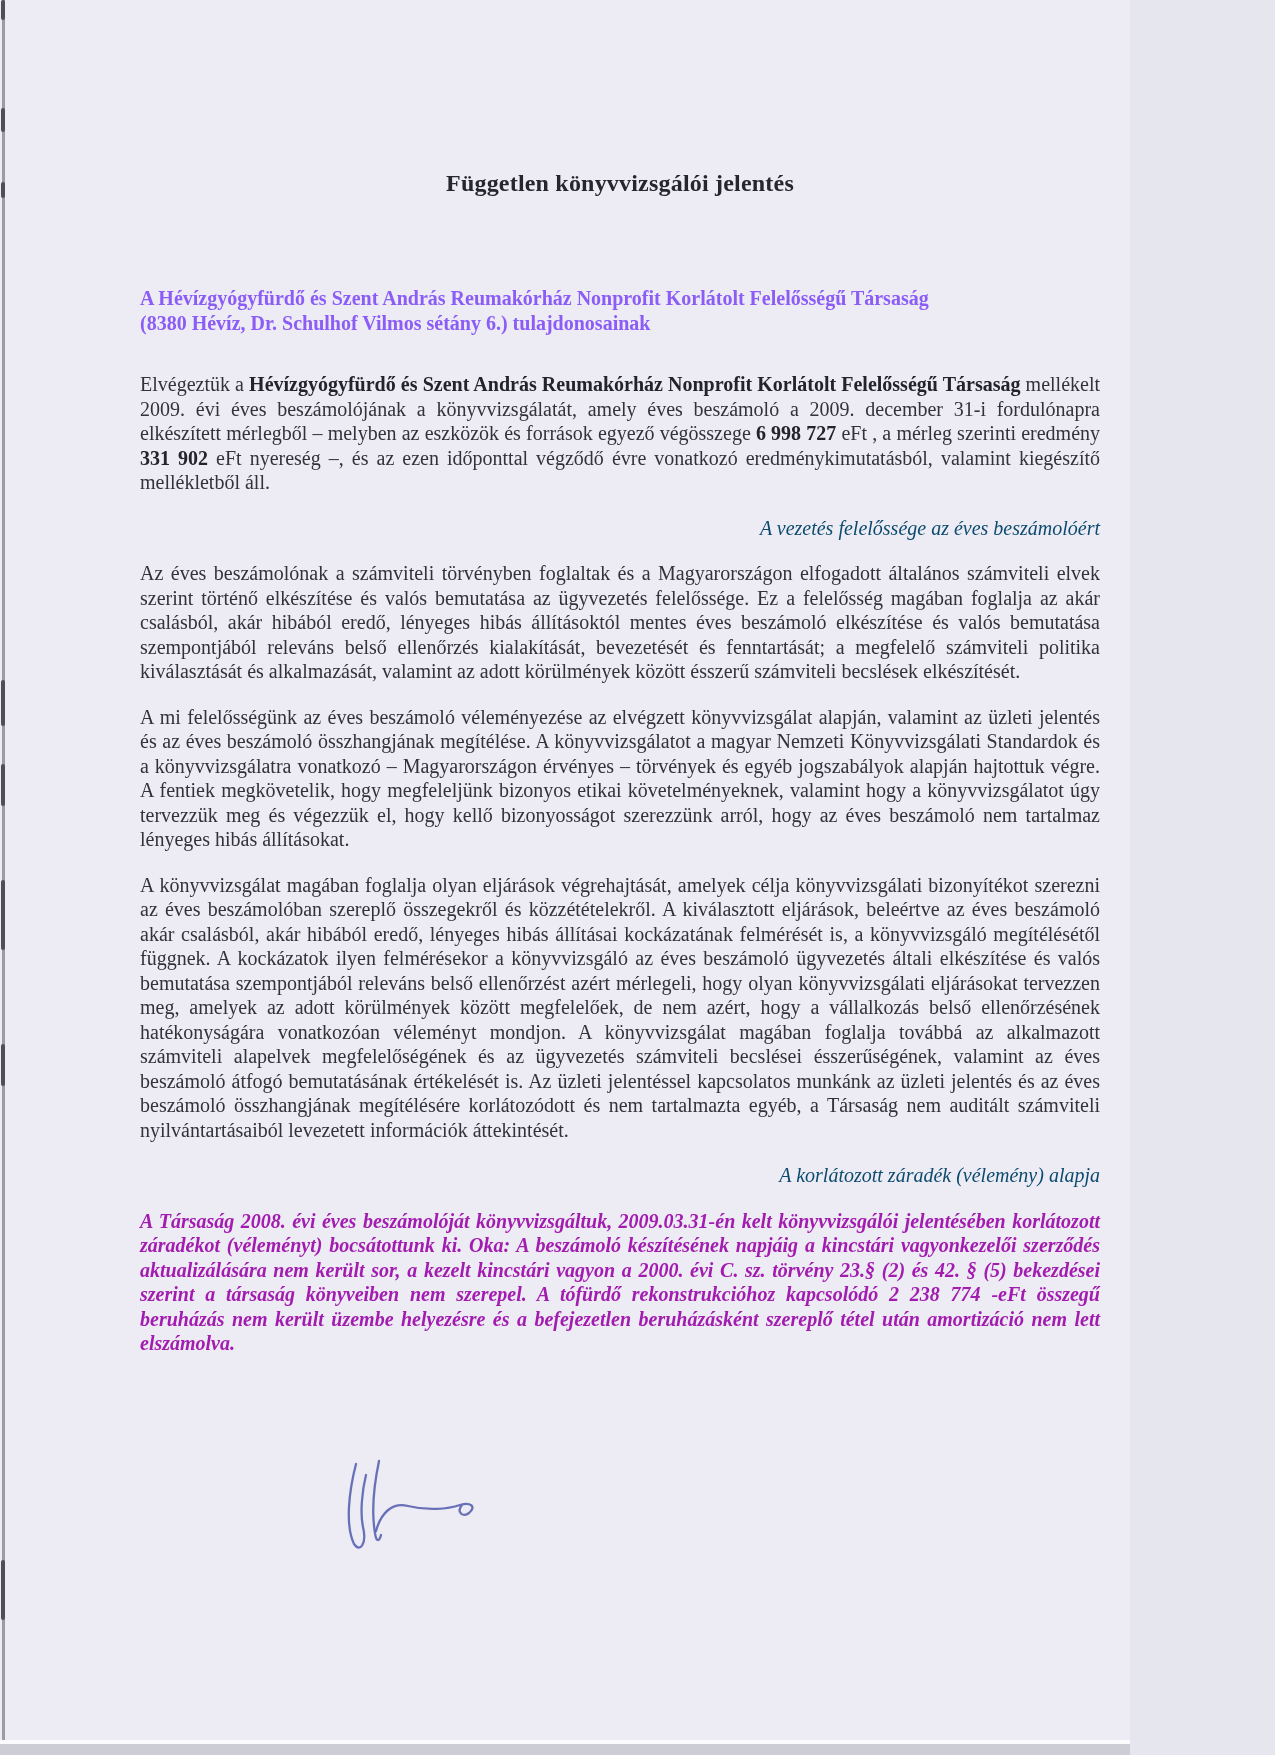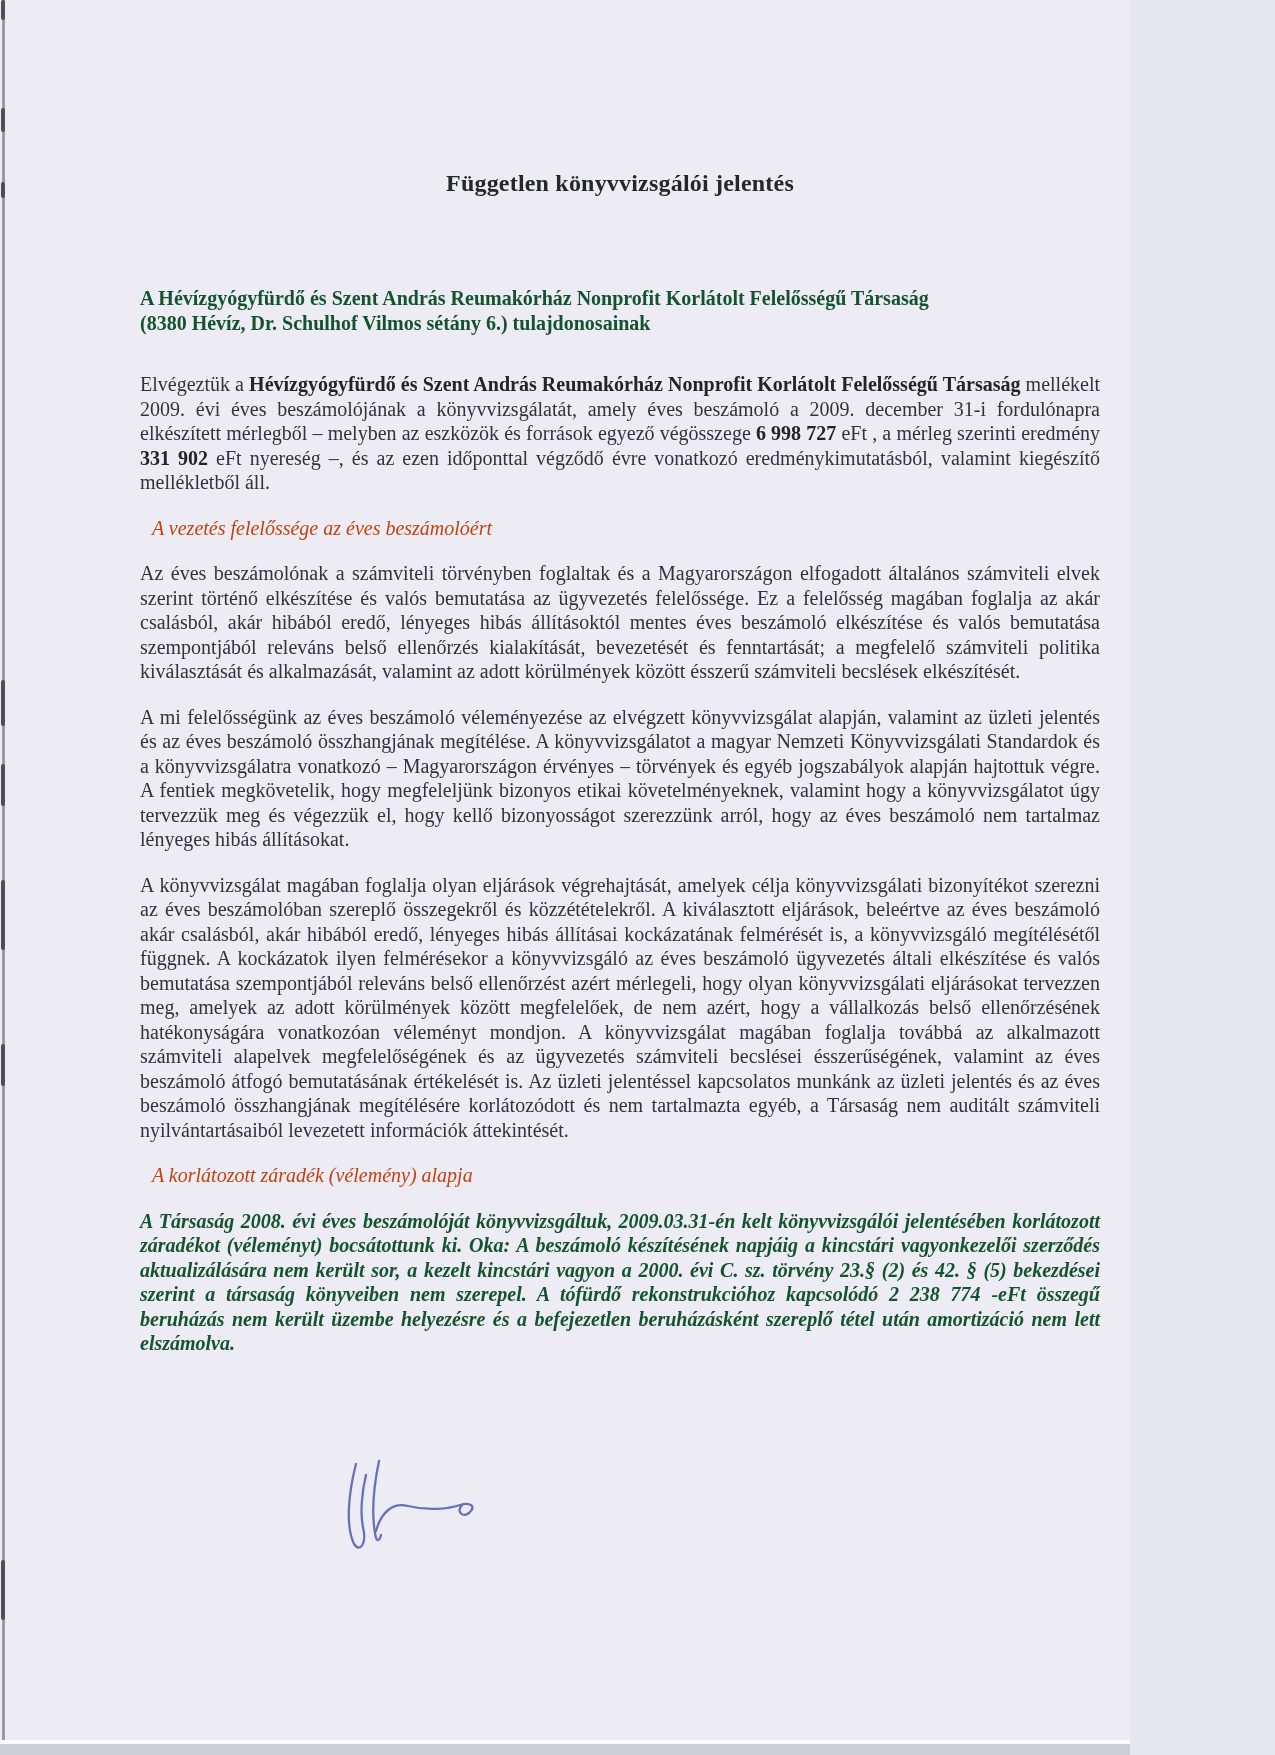--- a/index.html
+++ b/index.html
@@ -51,7 +51,7 @@
   .addressee {
     margin-top: 88px;
     font-weight: bold;
-    color: #14532d;
+    color: #8b5cf6;
     text-align: left;
   }
   .para { margin: 21px 0 0 0; }

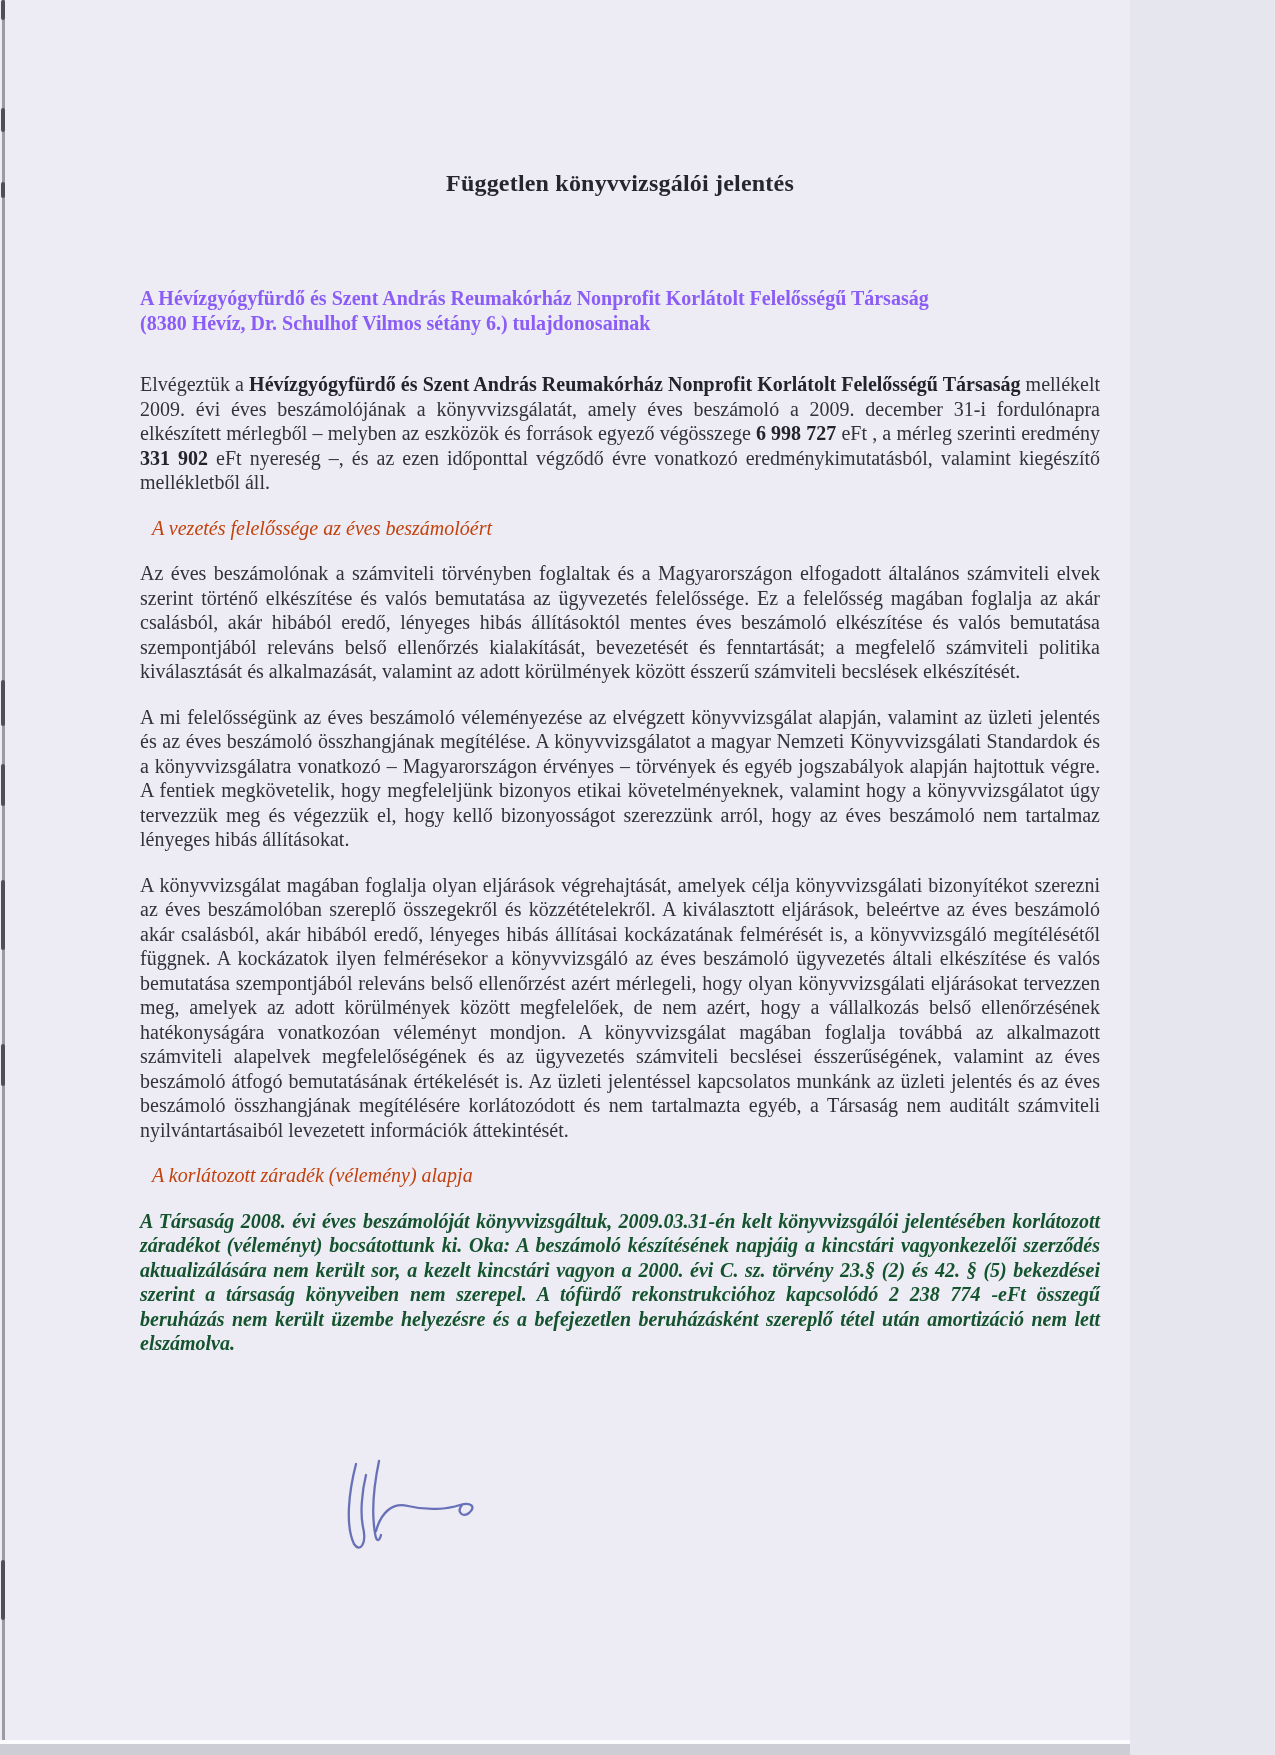--- a/index.html
+++ b/index.html
@@ -59,8 +59,8 @@
   .heading {
     margin: 21px 0 0 12px;
     font-style: italic;
-    color: #c2410c;
-    text-align: left;
+    color: #0c4a6e;
+    text-align: right;
   }
   .qualified {
     font-style: italic; font-weight: bold;

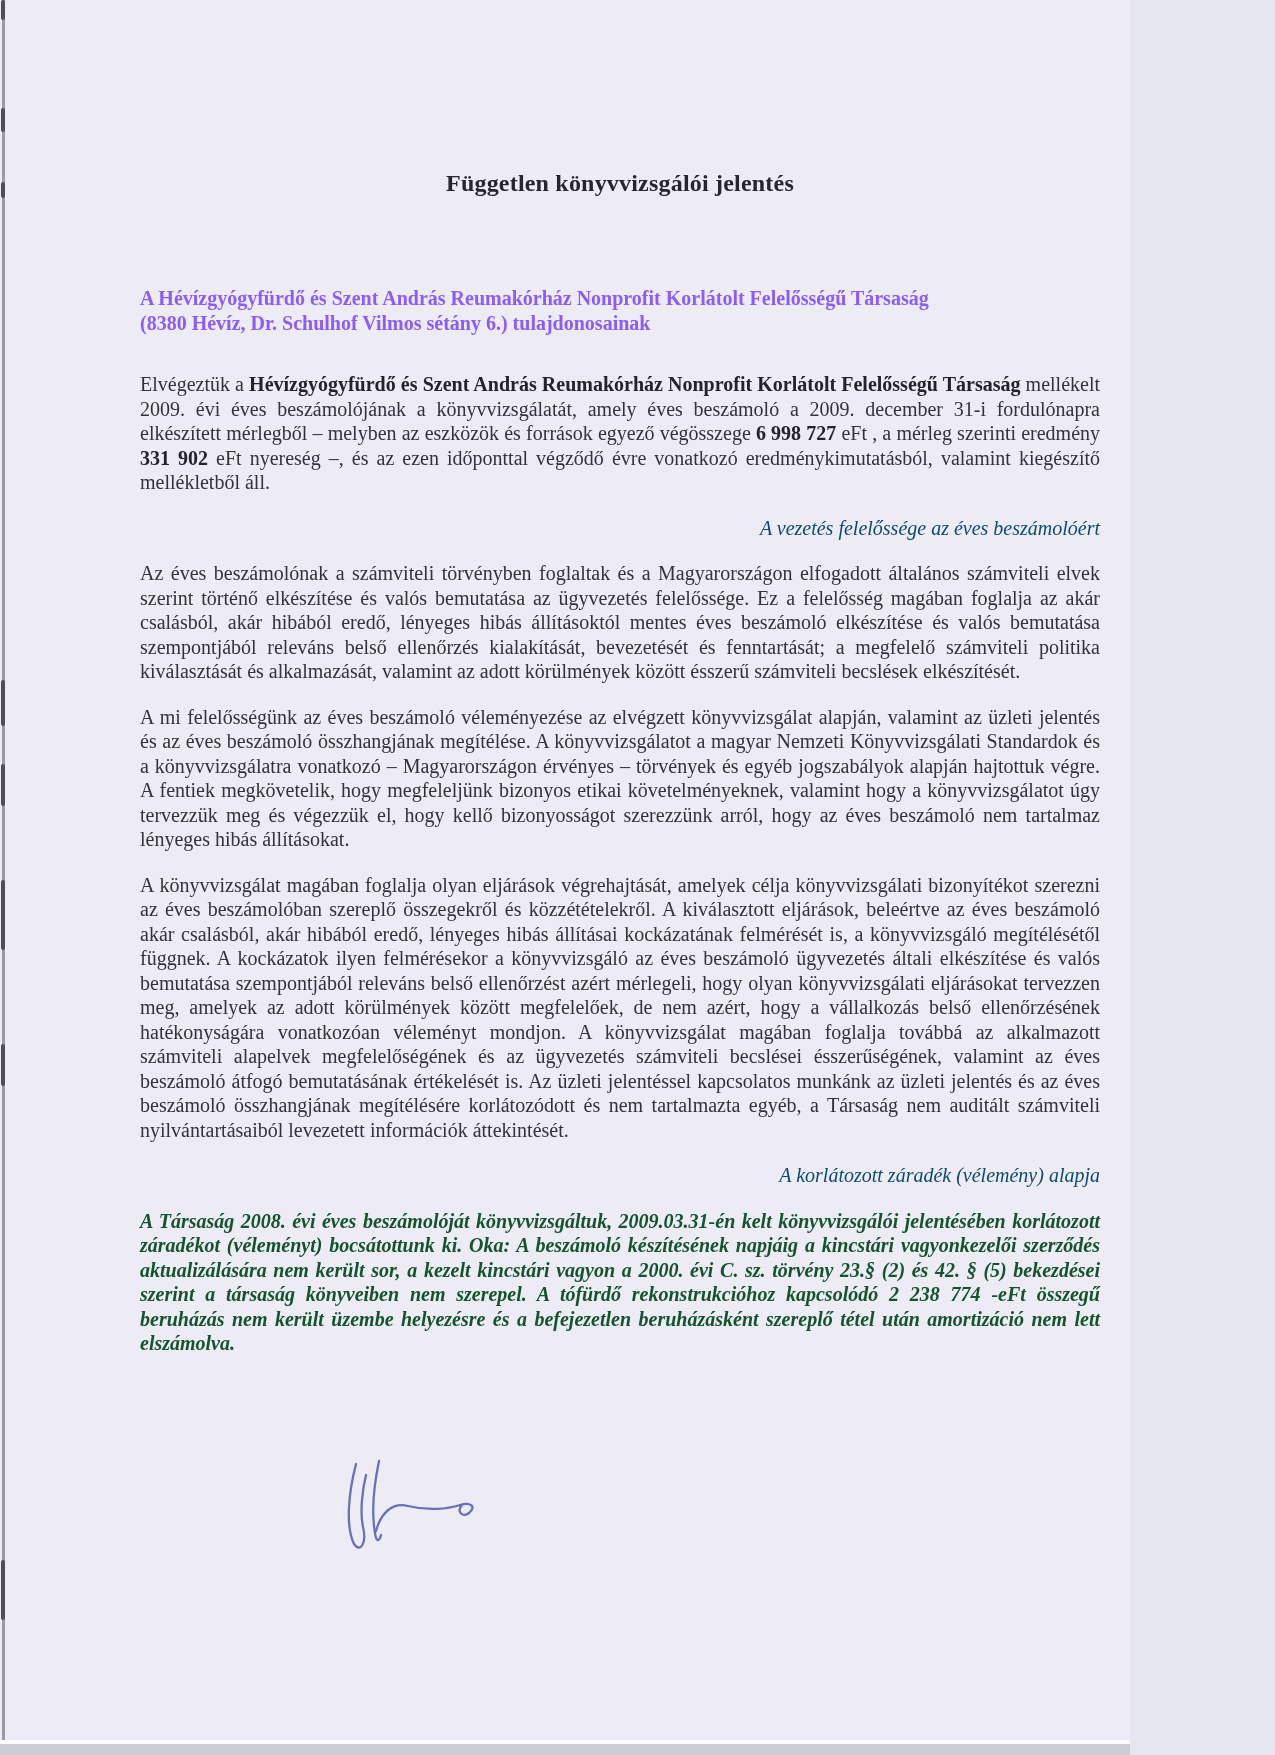--- a/index.html
+++ b/index.html
@@ -64,7 +64,7 @@
   }
   .qualified {
     font-style: italic; font-weight: bold;
-    color: #14532d;
+    color: #a21caf;
   }
   b { color: #23232b; }
   .signature {

